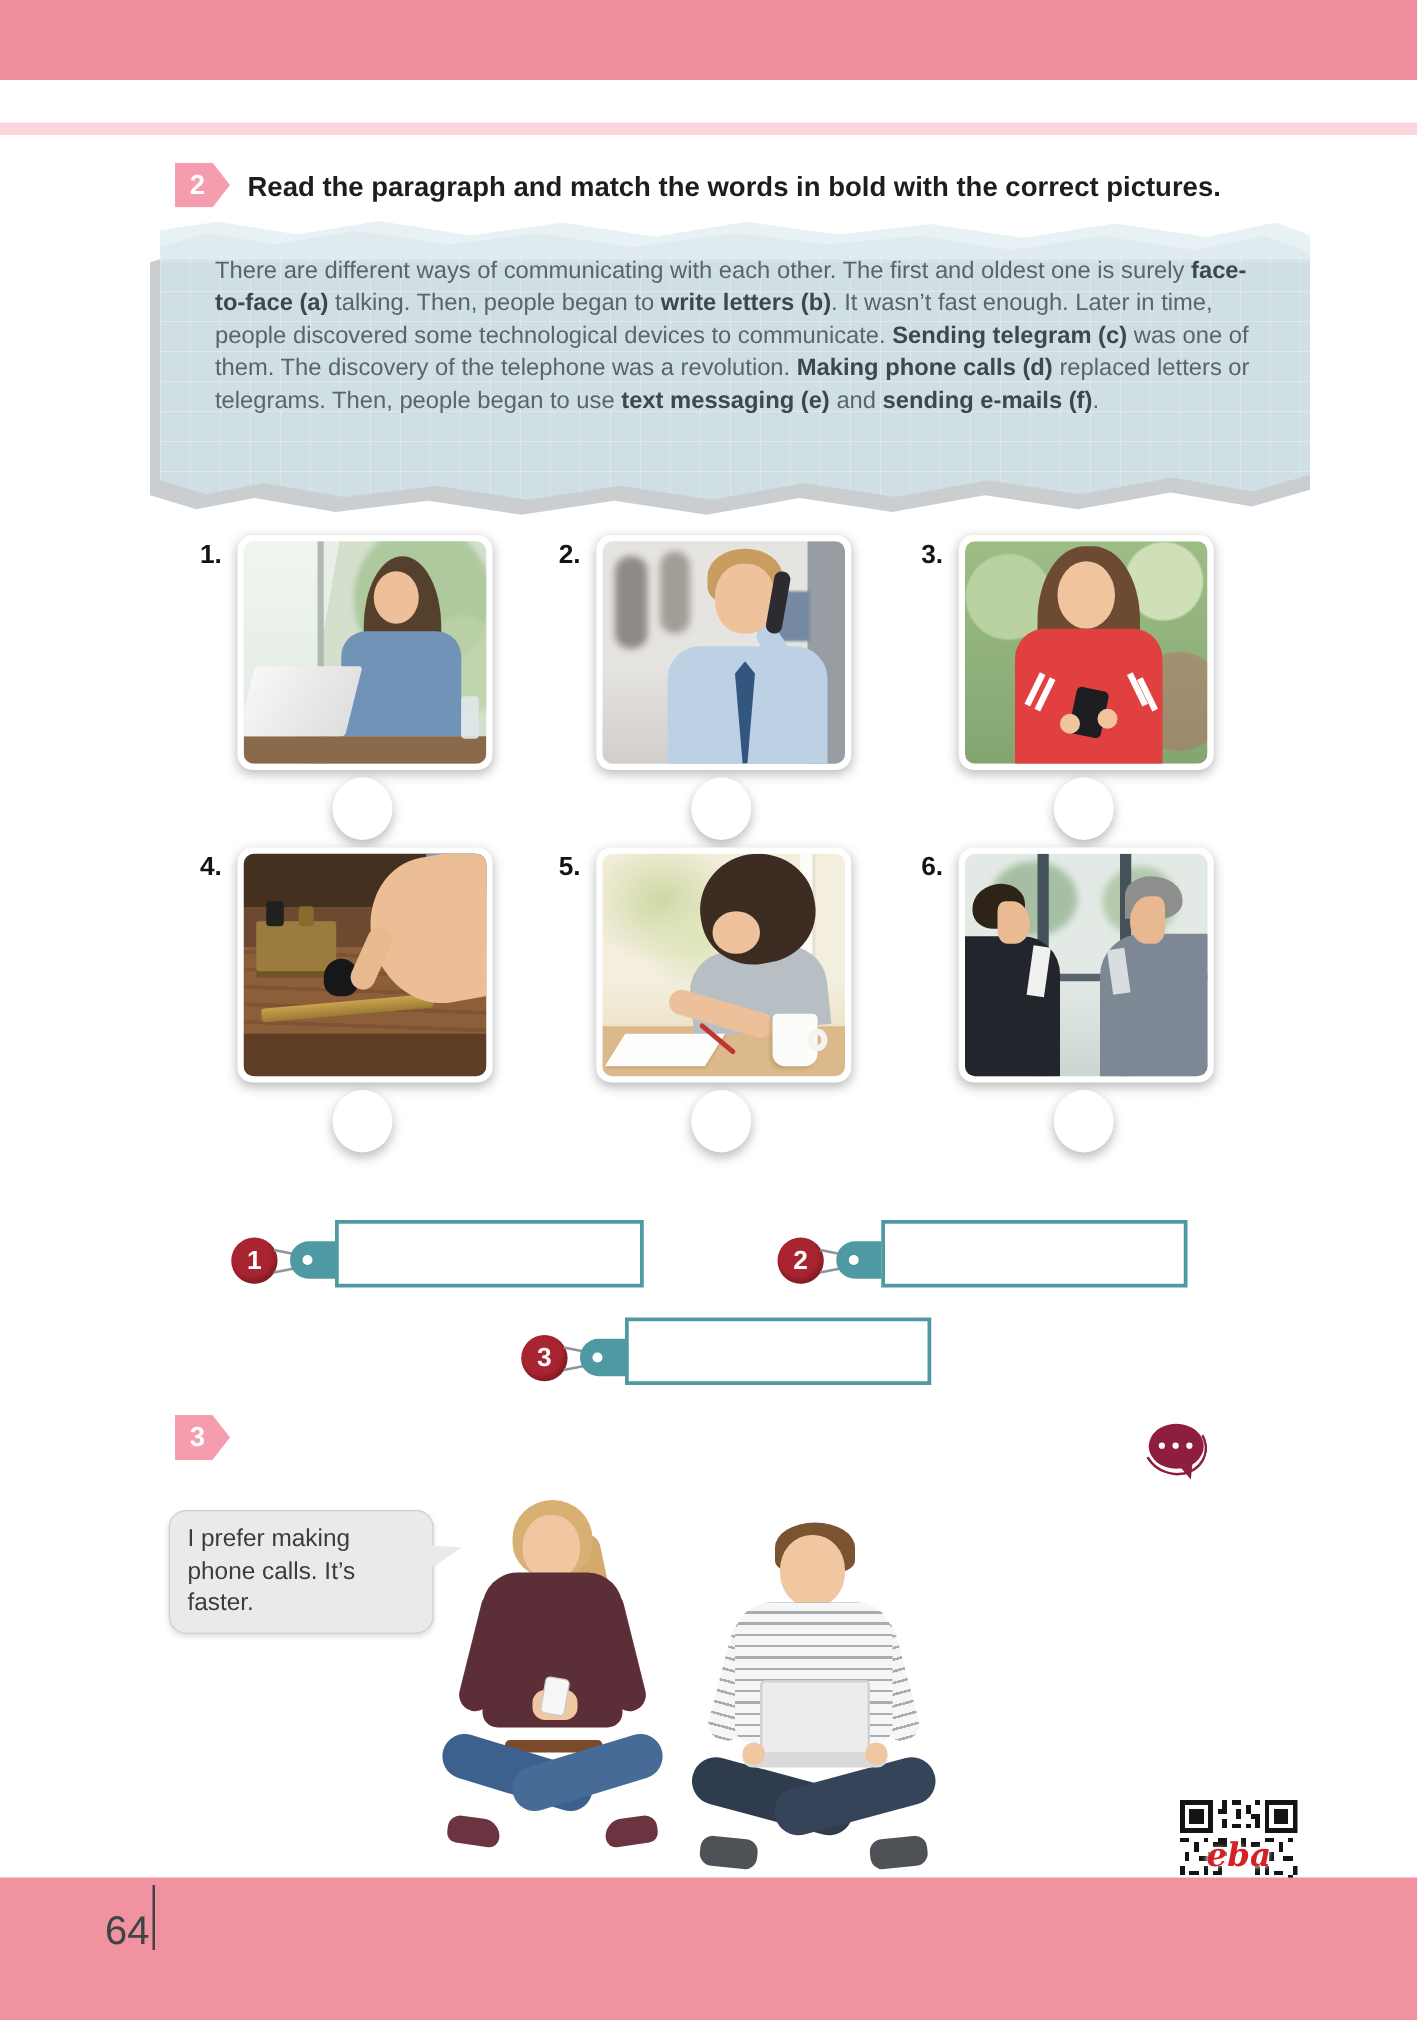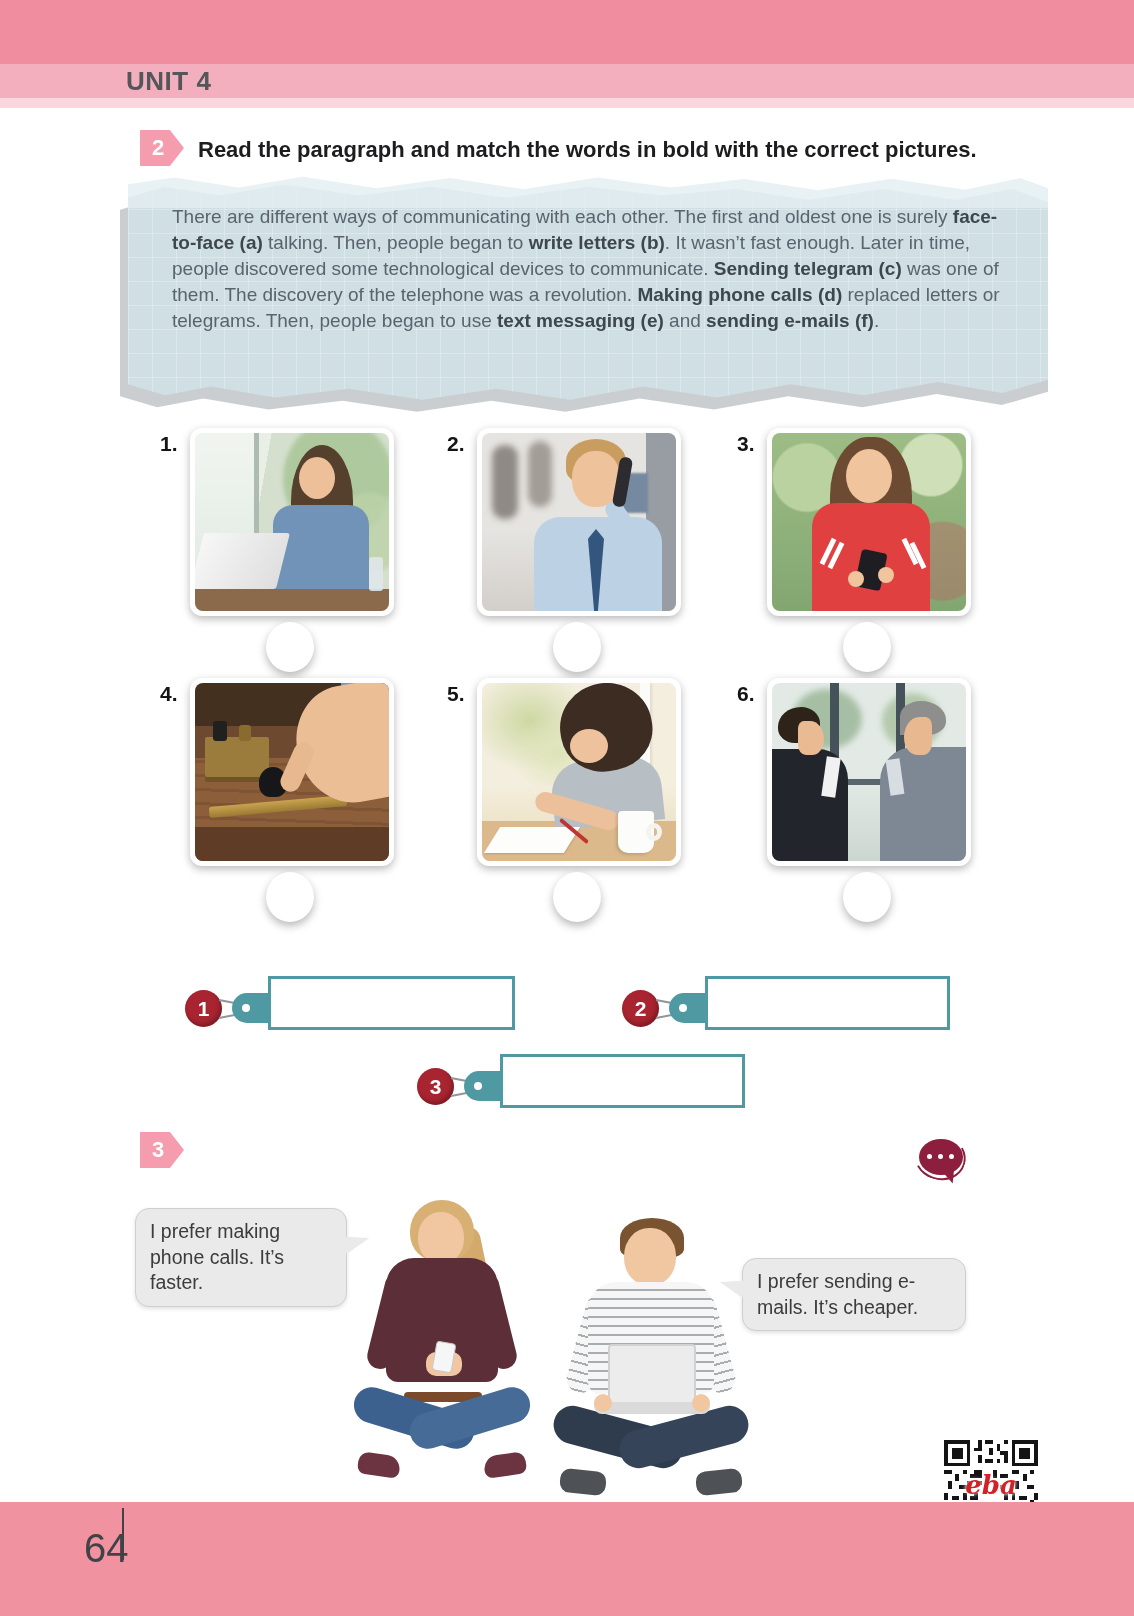--- a/index.html
+++ b/index.html
@@ -214,9 +214,6 @@
 <div class="page">
 
   <div class="abs band-top"></div>
-  <div class="abs band-unit">
-    <span class="unit-label">UNIT 4</span>
-  </div>
   <div class="abs band-light"></div>
 
   <div class="abs" style="left:140px;top:130px;">

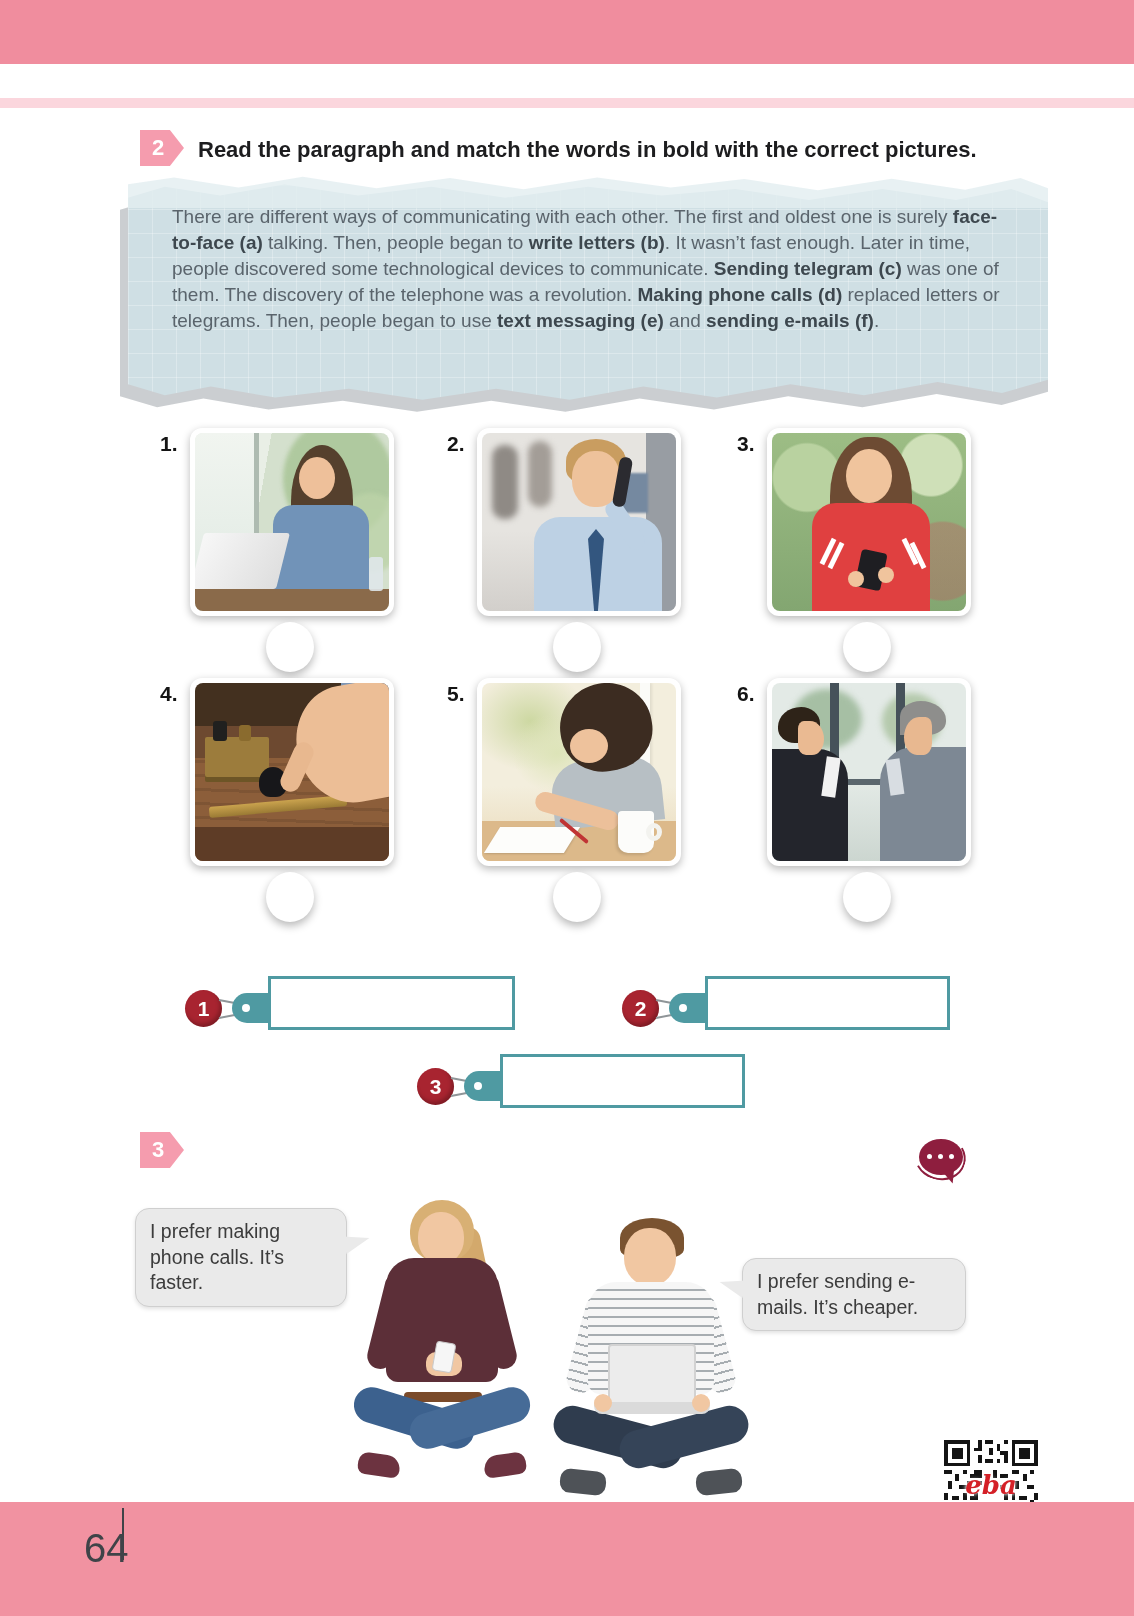--- a/index.html
+++ b/index.html
@@ -387,7 +387,6 @@
   </div>
 
   <div class="bubble bubble1">I prefer making phone calls. It’s faster.</div>
-  <div class="bubble bubble2">I prefer sending e-mails. It’s cheaper.</div>
 
   <div class="abs girl">
     <i class="s g-pony"></i>

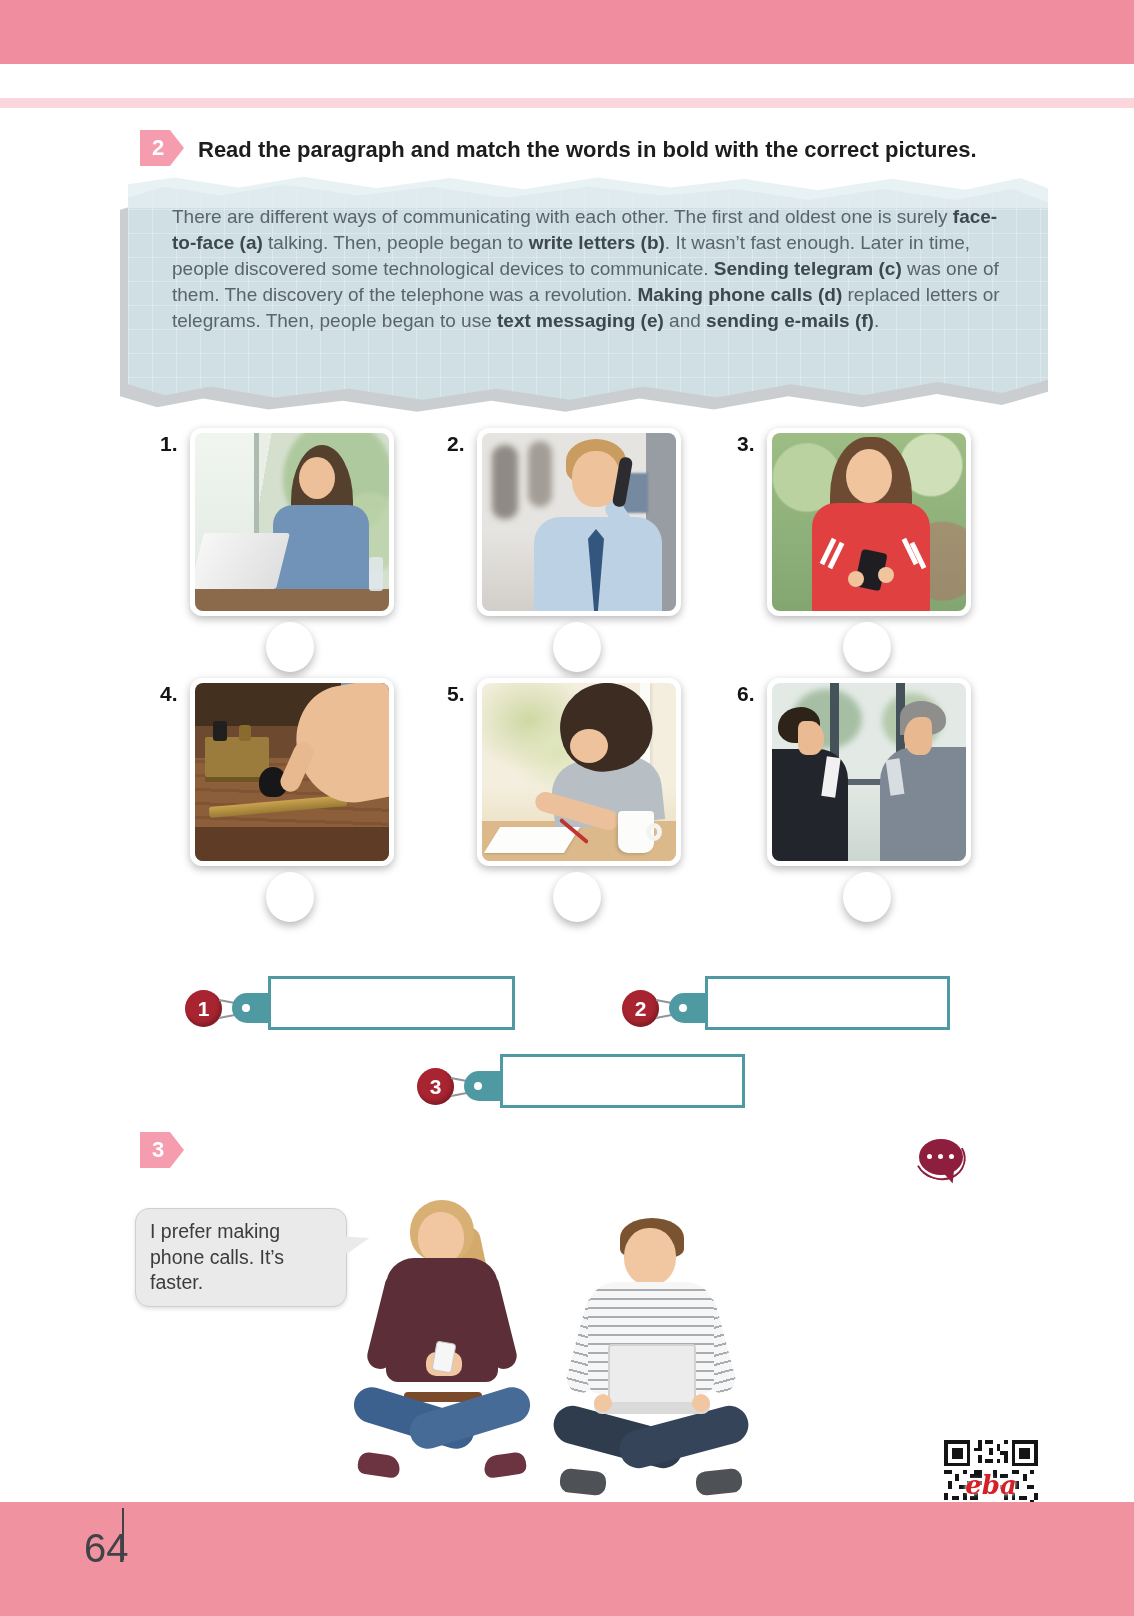--- a/index.html
+++ b/index.html
@@ -205,7 +205,7 @@
 
   
   .footer { left:0; top:1502px; width:1134px; height:114px; background:#f192a1; }
-  .page-num { position:absolute; left:84px; top:24px; font-size:40px; color:#3f4348; }
+  .page-num { position:absolute; left:84px; top:24px; font-size:32px; color:#3f4348; }
   .page-line { position:absolute; left:122px; top:6px; width:2px; height:52px; background:#3f4348; }
 </style>
 </head>

